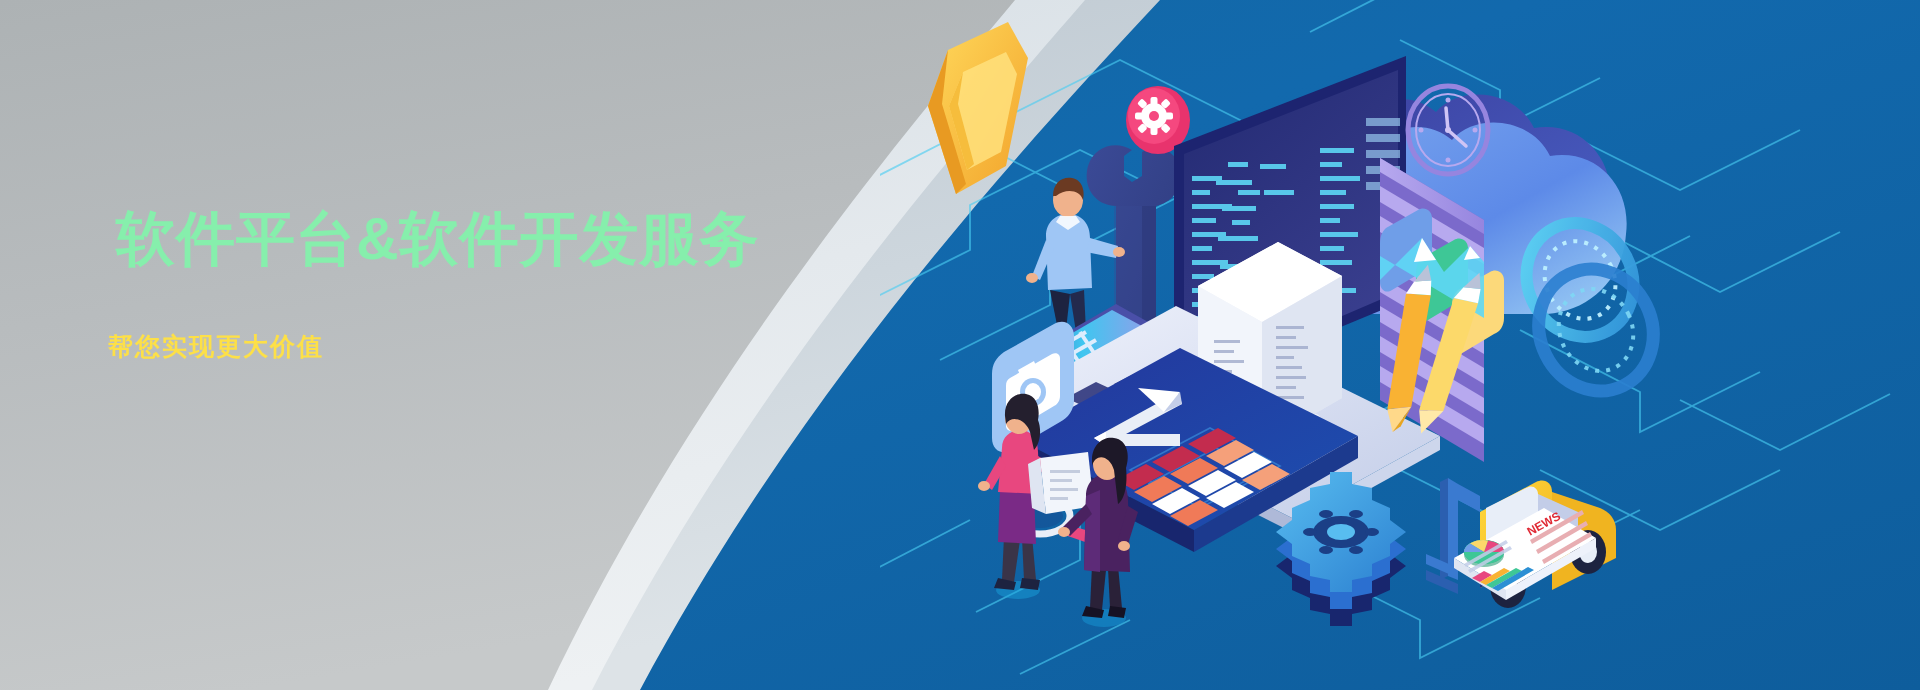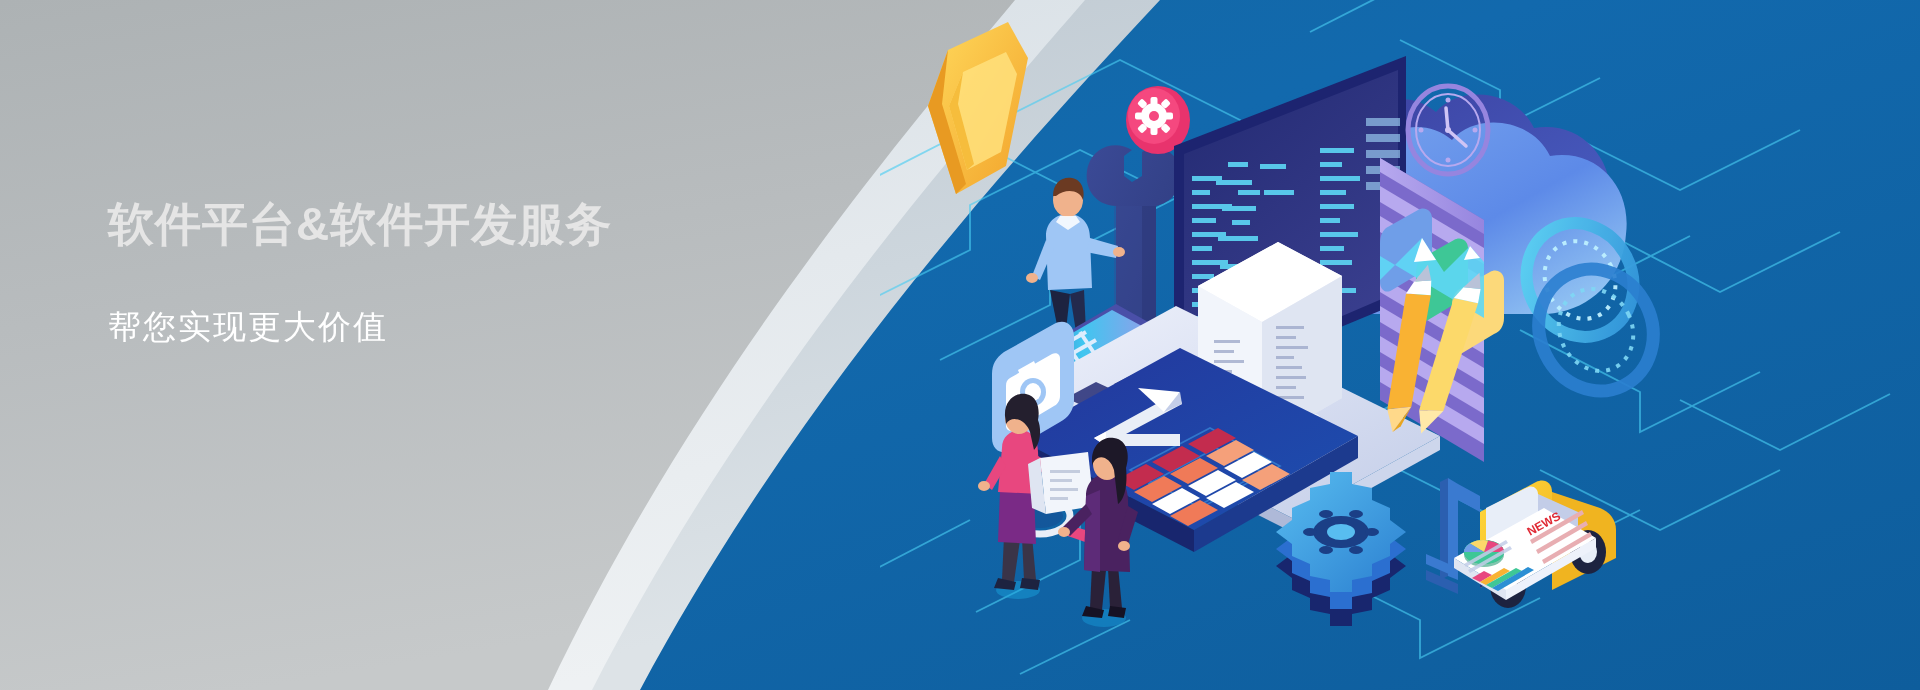--- a/index.html
+++ b/index.html
@@ -20,11 +20,11 @@
     z-index:6;
   }
   #headline{
-    margin:0;
-    font-size:46px;
+    margin:8px;
+    font-size:59px;
     line-height:1.22;
     font-weight:700;
-    color:#e5e5e5;
+    color:#86efac;
     letter-spacing:1px;
     white-space:nowrap;
   }

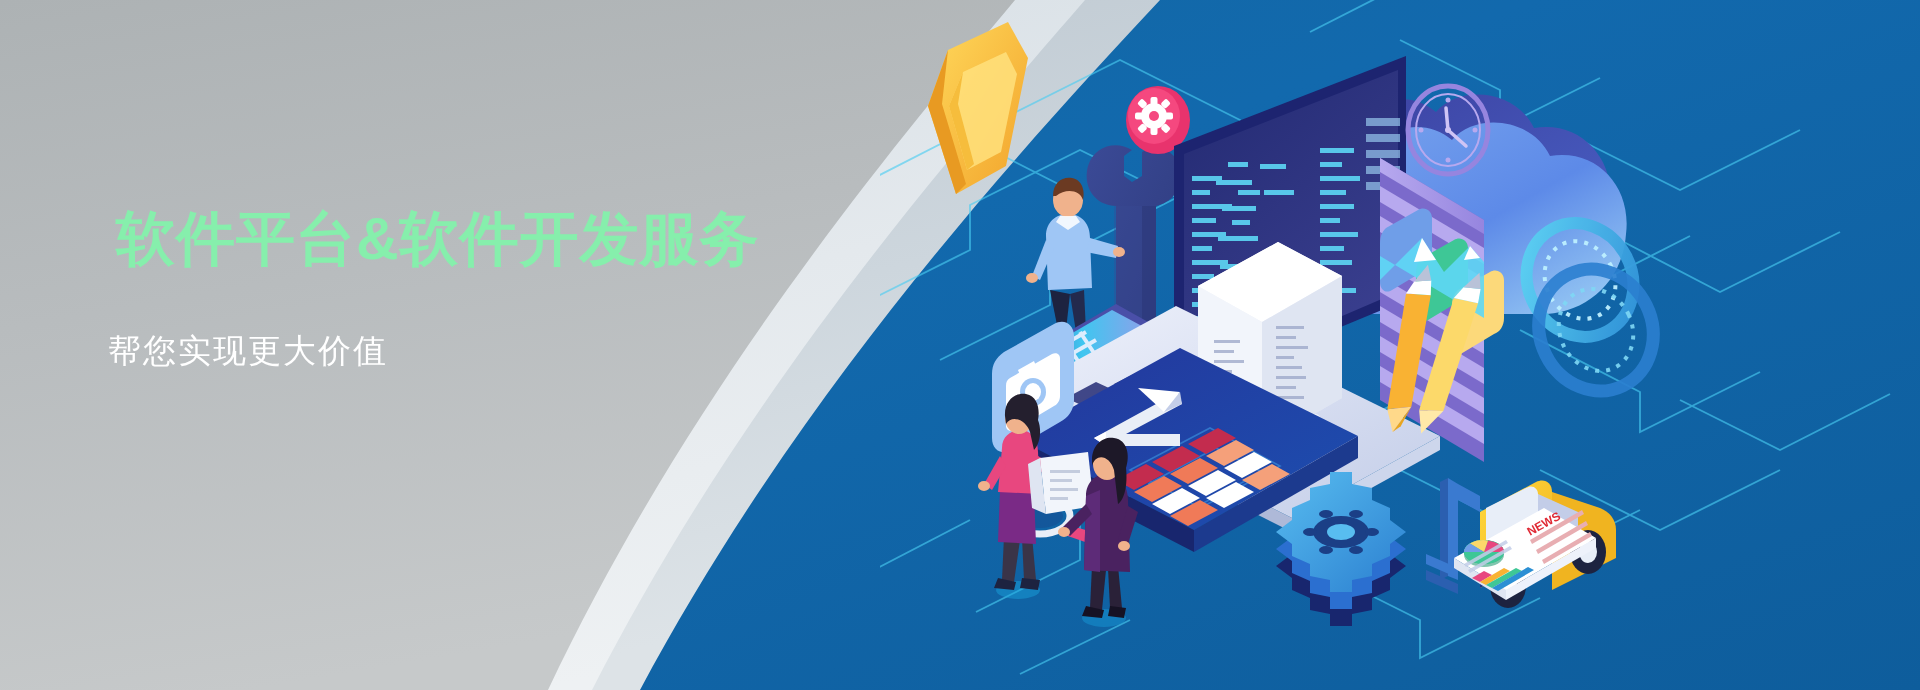--- a/index.html
+++ b/index.html
@@ -30,10 +30,10 @@
   }
   #subhead{
     margin:54px 0 0 0;
-    font-size:33px;
+    font-size:25px;
     line-height:1.3;
-    font-weight:400;
-    color:#ffffff;
+    font-weight:700;
+    color:#fde047;
     letter-spacing:2px;
   }
 </style>

